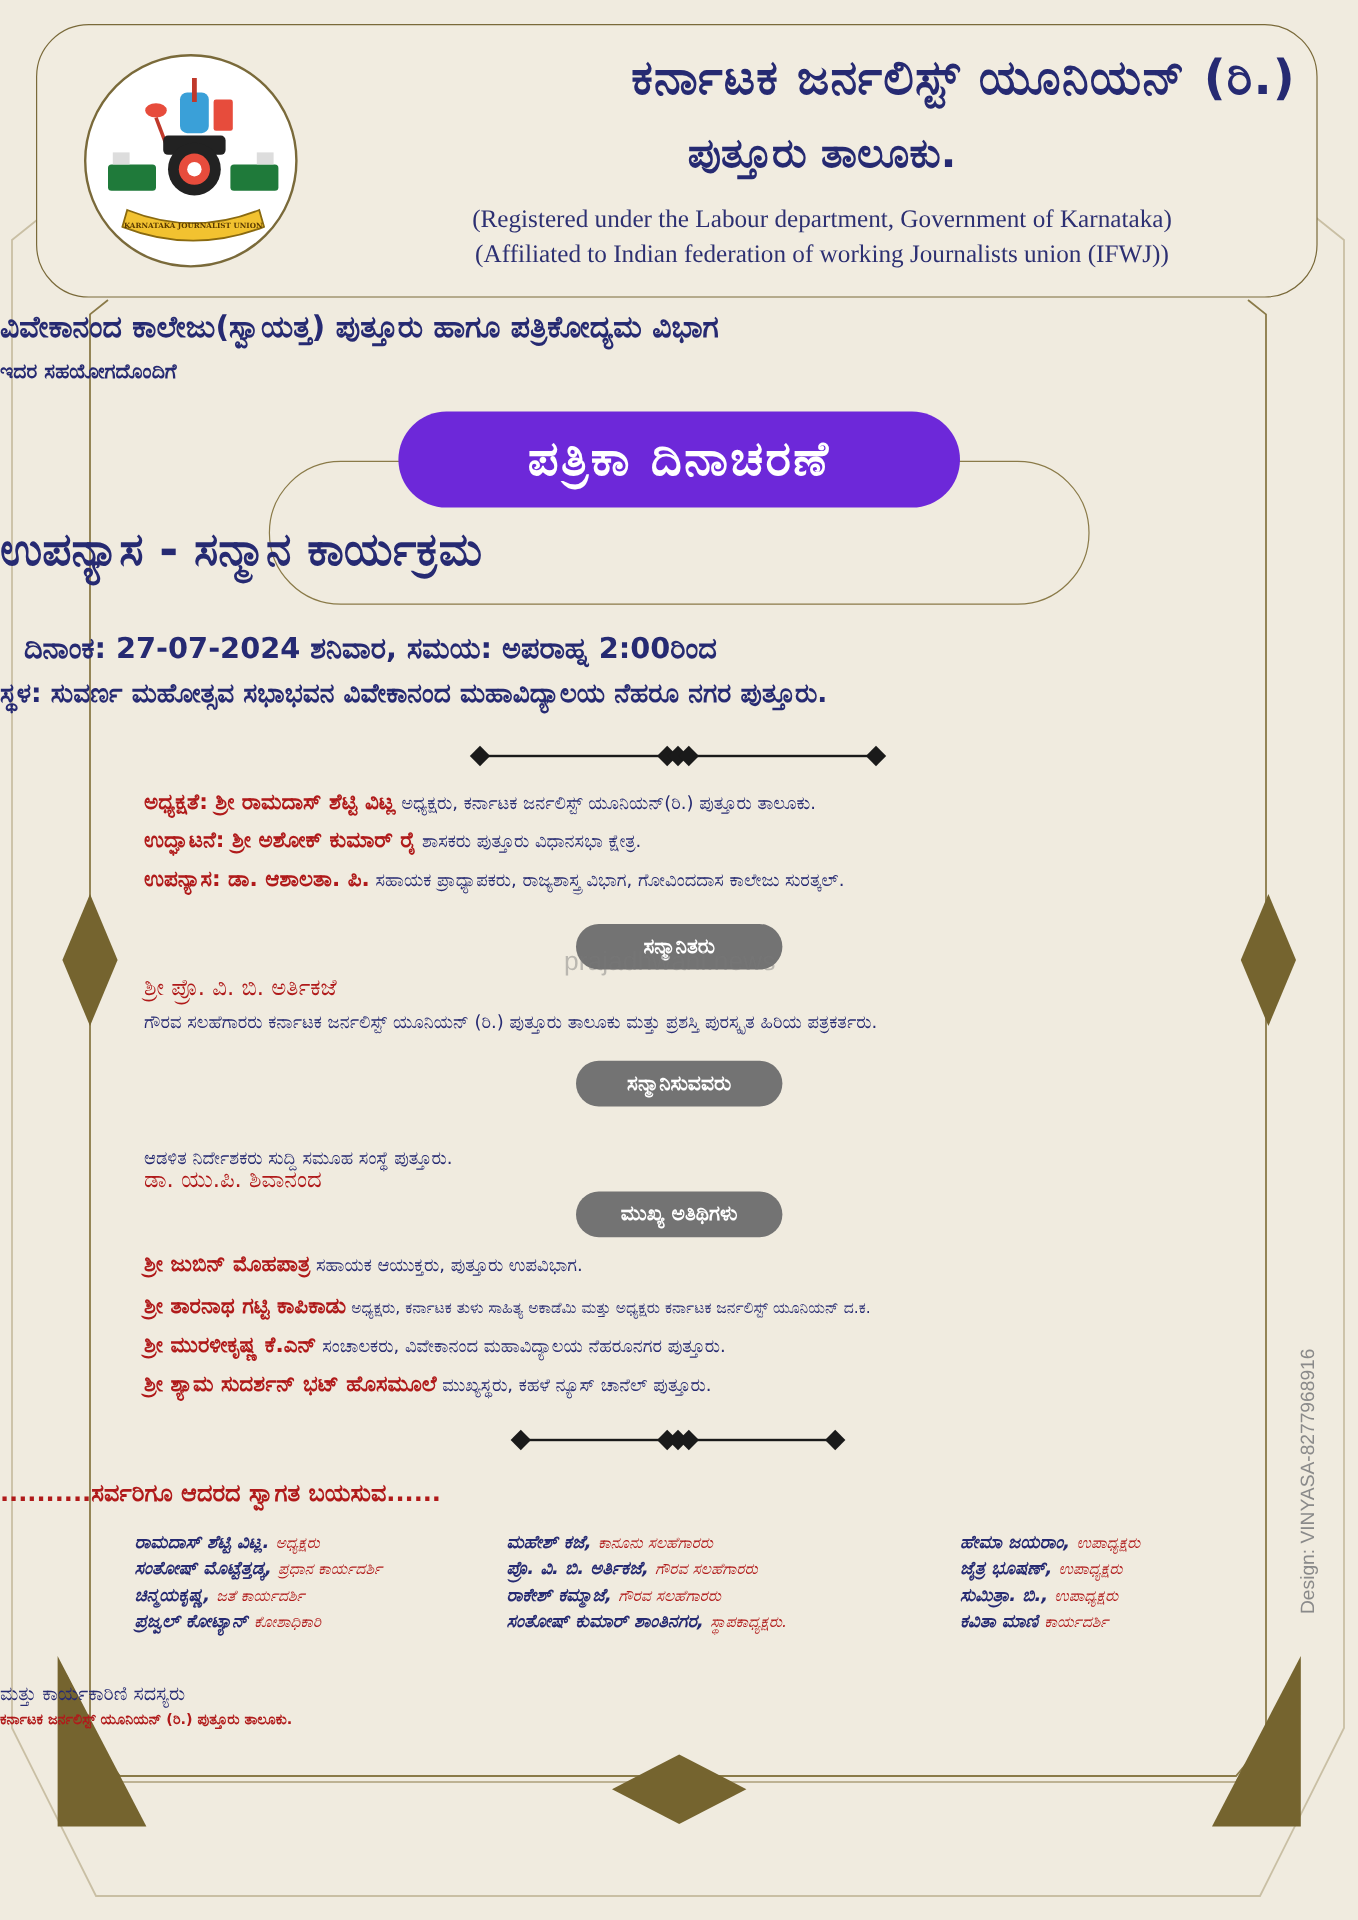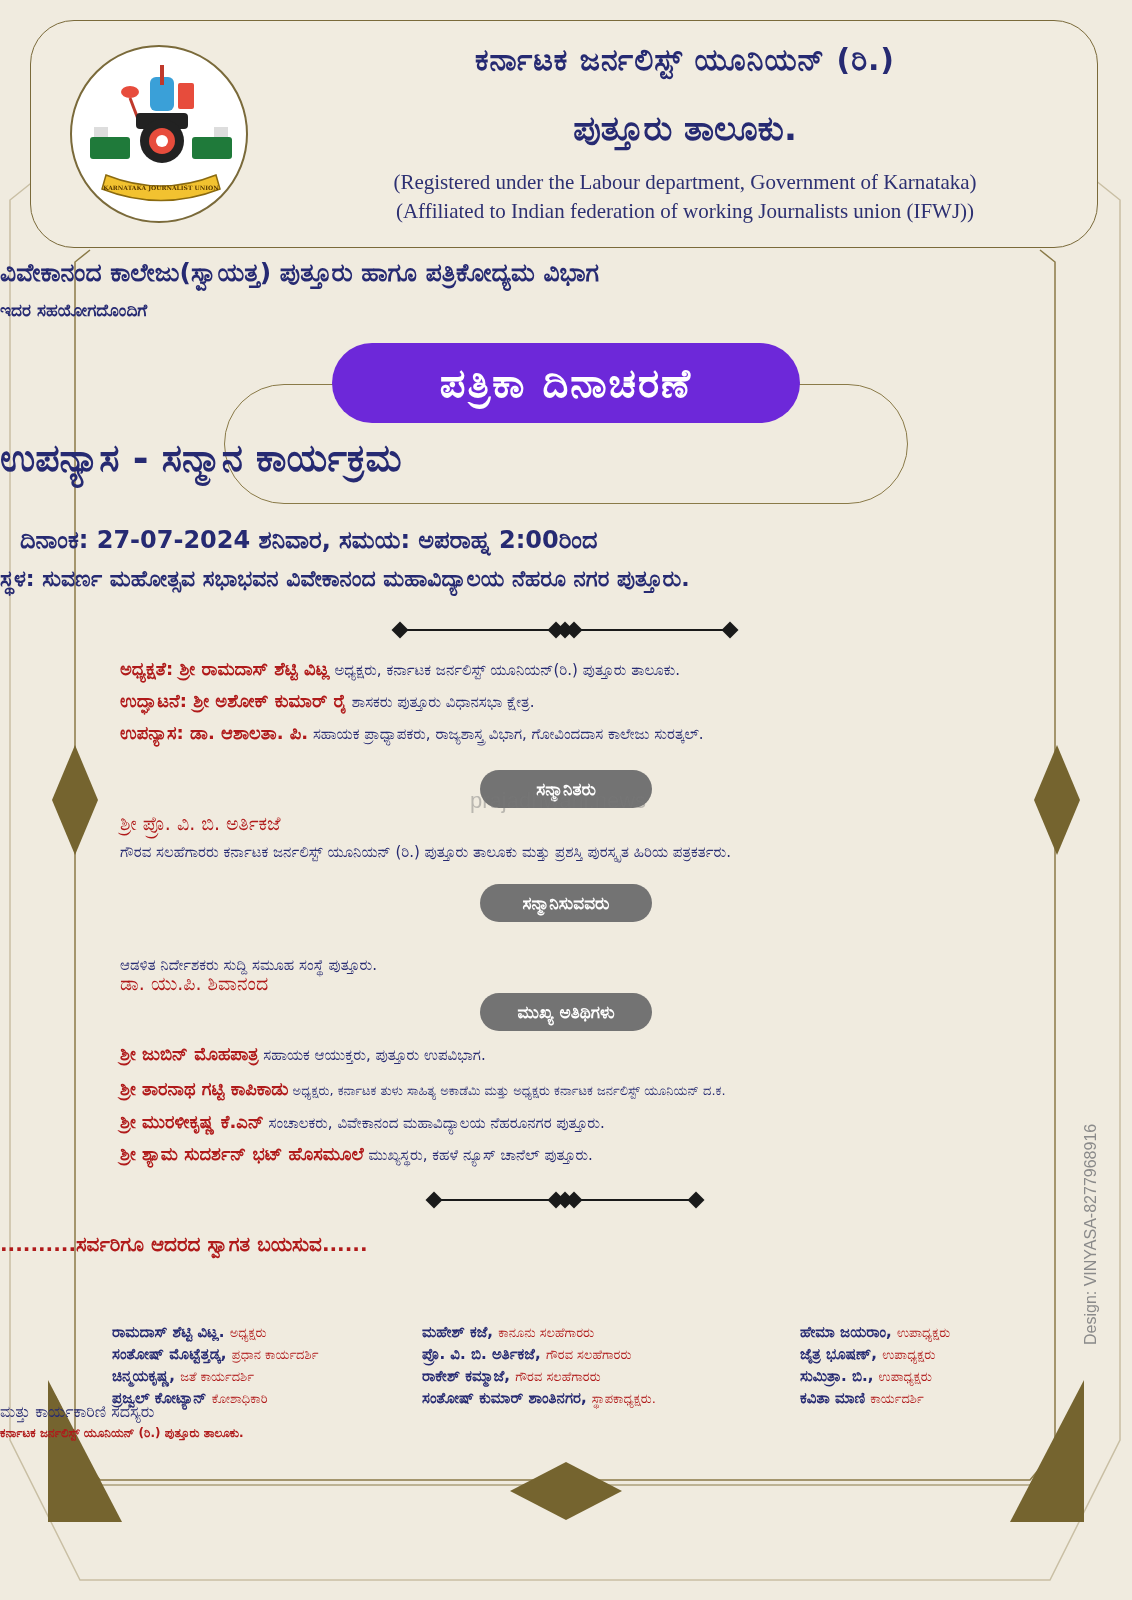--- a/index.html
+++ b/index.html
@@ -18,8 +18,8 @@
     border-radius: 50%; background: #ffffff; border: 2px solid #7a6a3a; overflow: hidden;
   }
   .hdr-title {
-    position: absolute; left: 290px; top: 42px; width: 790px; text-align: center;
-    font-size: 30px; font-weight: bold; color: #262a72; letter-spacing: 1px;
+    position: absolute; left: 290px; top: 42px; width: 790px; text-align: right;
+    font-size: 40px; font-weight: bold; color: #262a72; letter-spacing: 1px;
   }
   .hdr-sub {
     position: absolute; left: 290px; top: 108px; width: 790px; text-align: center;

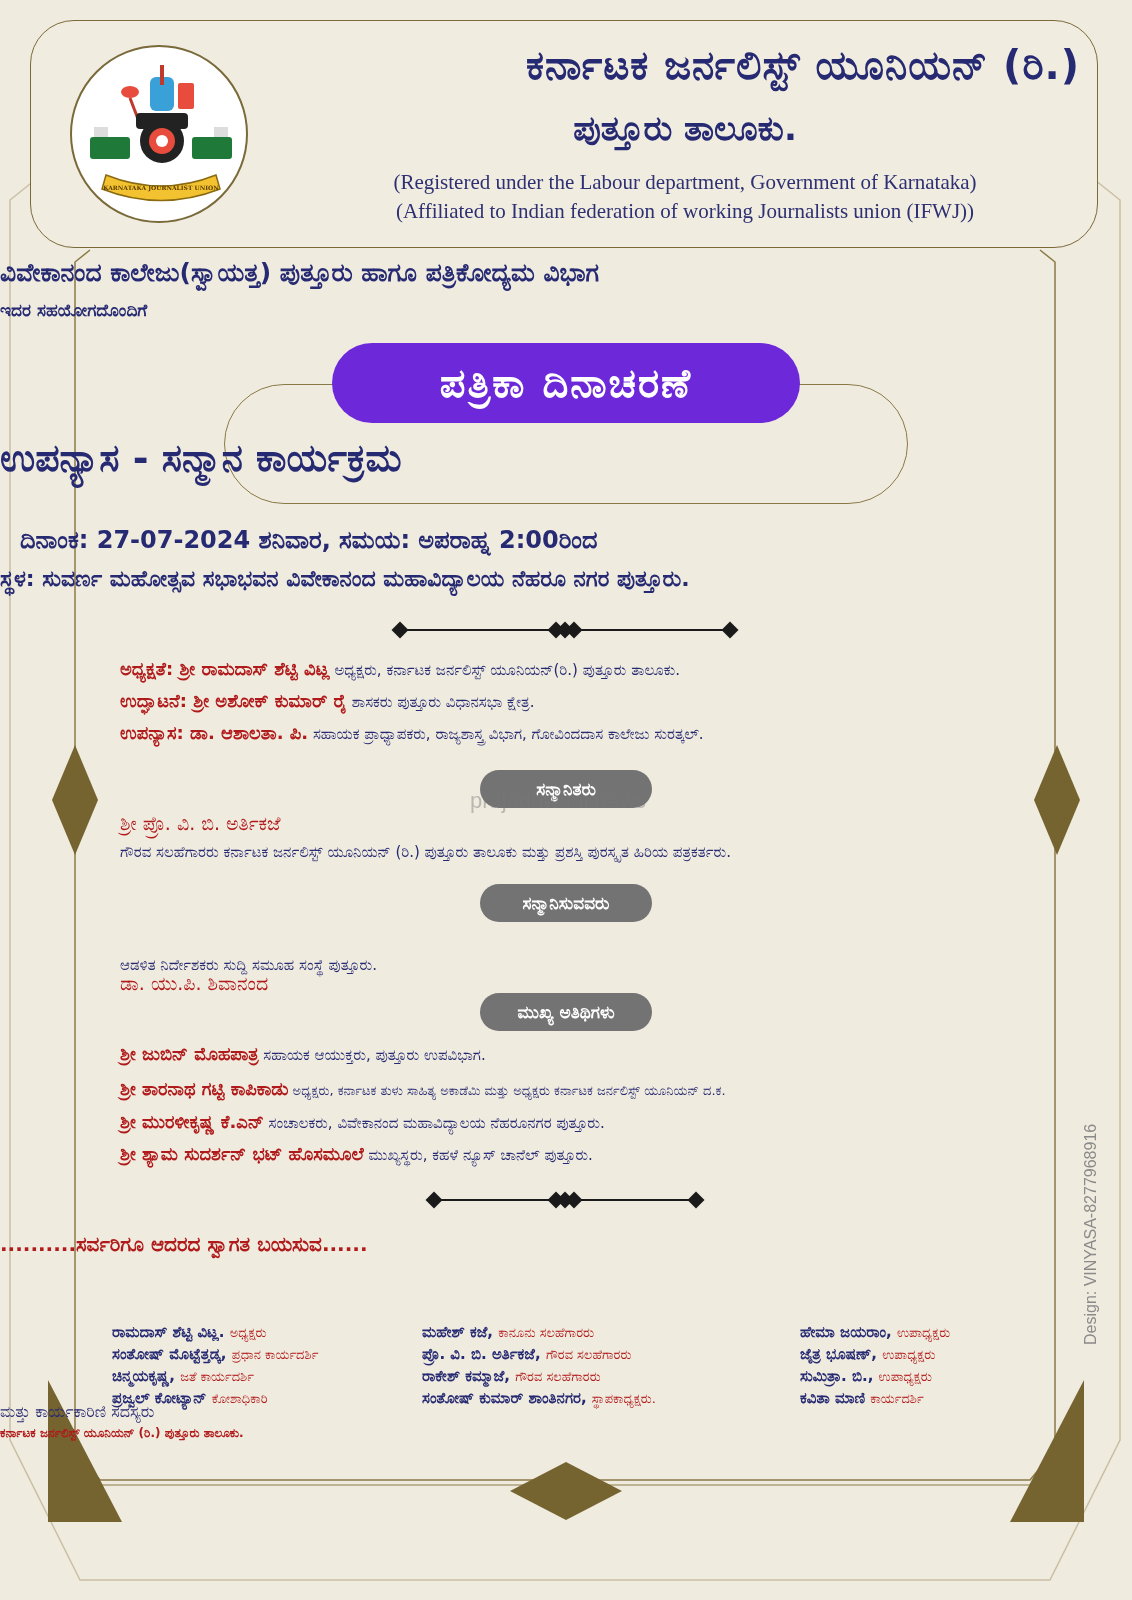--- a/index.html
+++ b/index.html
@@ -73,7 +73,7 @@
 
   .welcome { top: 1232px; font-size: 20px; font-weight: bold; color: #b01a1a; }
 
-  .committee-col { position: absolute; top: 1323px; }
+  .committee-col { position: absolute; top: 1276px; font-style: italic; }
   .committee-col .row { height: 22px; font-size: 15px; font-weight: bold; color: #262a72; white-space: nowrap; }
   .committee-col .row .role { font-size: 13px; font-weight: normal; color: #b01a1a; }
 

